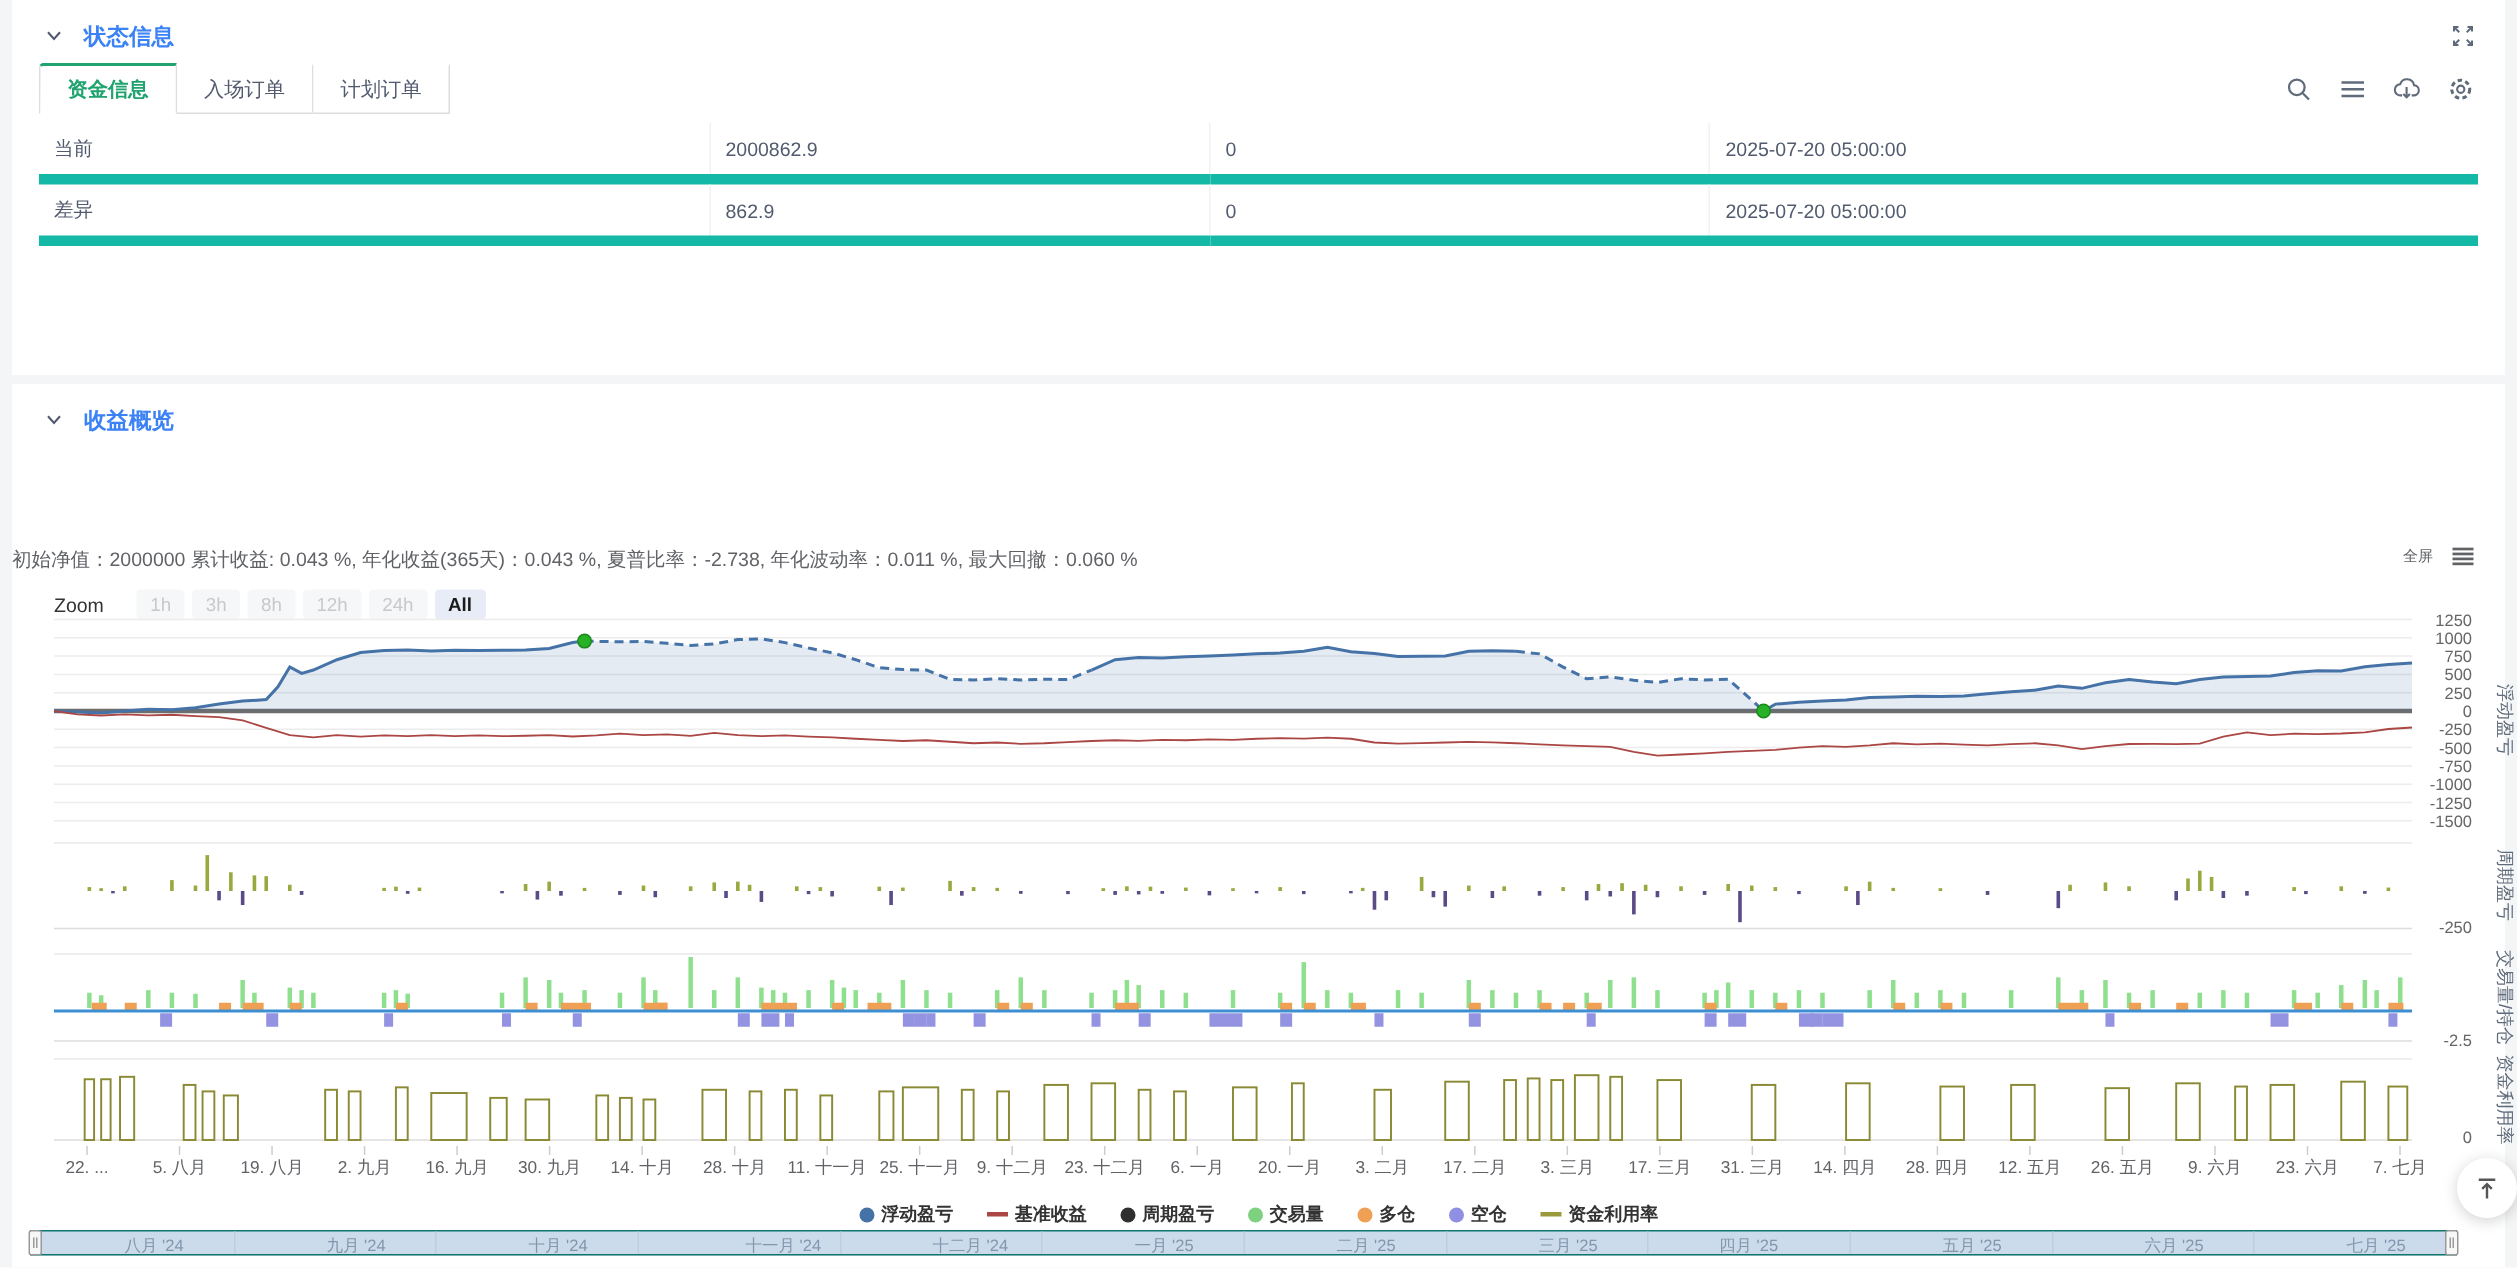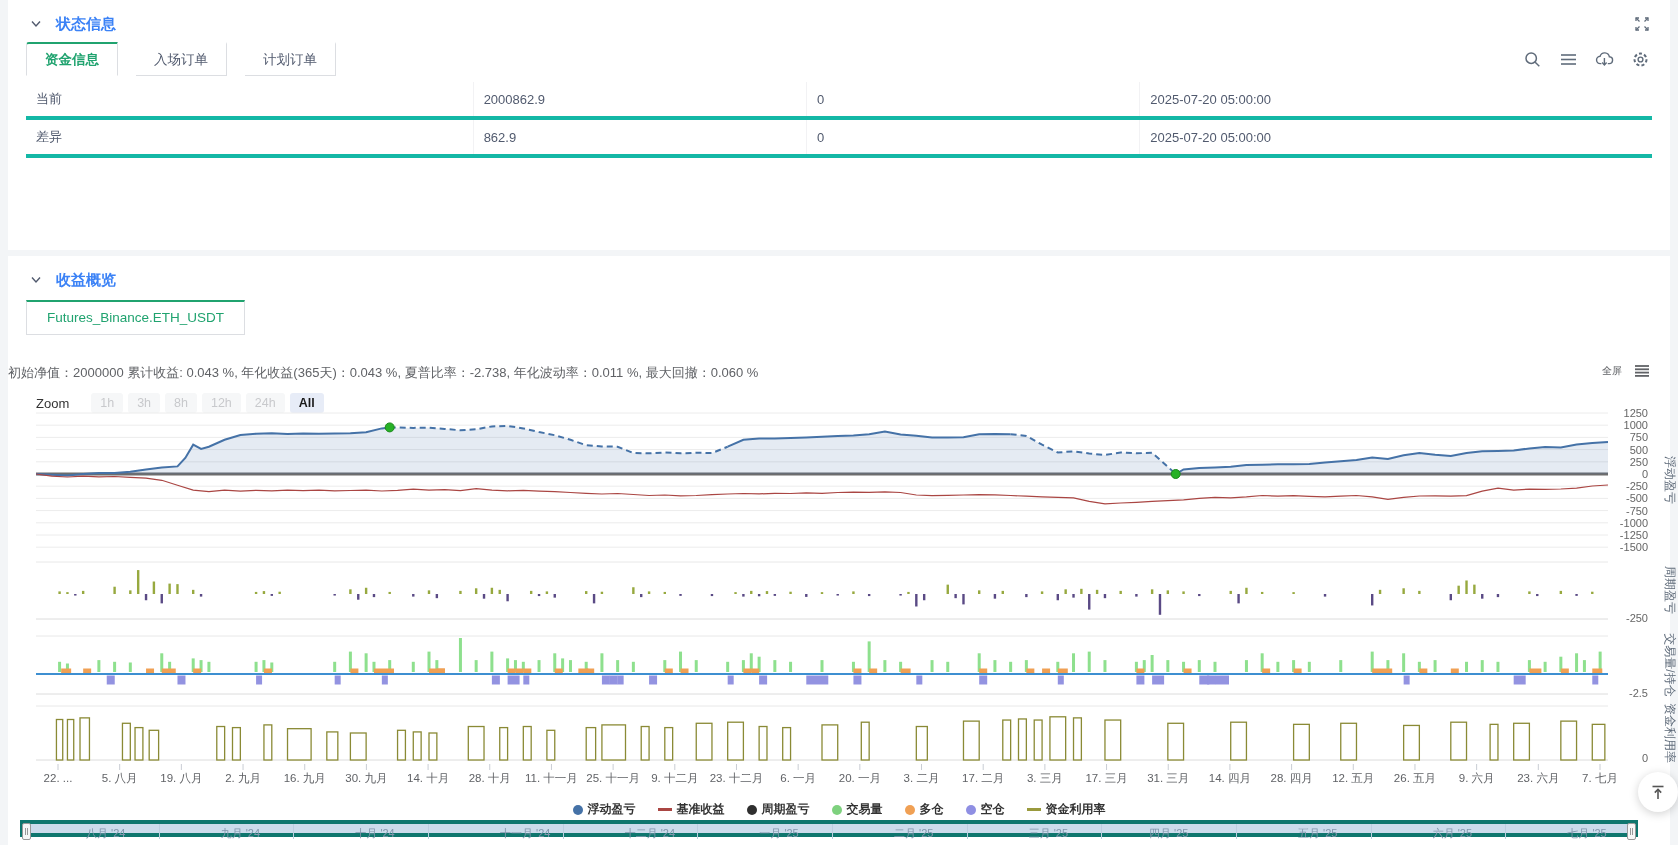--- a/index.html
+++ b/index.html
@@ -15,7 +15,7 @@
   .head-right { margin-left:auto; display:flex; align-items:center; gap:14px; }
   .icon-btn { width:20px; height:20px; display:flex; align-items:center; justify-content:center; cursor:pointer; color:#5f6b7a; }
   
-  .tabs { display:flex; padding:0 18px; align-items:flex-end; position:relative;gap:18px; }
+  .tabs { display:flex; padding:0 18px; align-items:flex-end; position:relative; }
   .tab { height:34px; line-height:31px; padding:0 18px; font-size:13.5px; color:#515a6e; background:#fff;
          border:1px solid #dcdee2; border-left:none; border-top:2px solid transparent; cursor:pointer; }
   .tab:first-child { border-left:1px solid #dcdee2; border-radius:3px 0 0 0; }

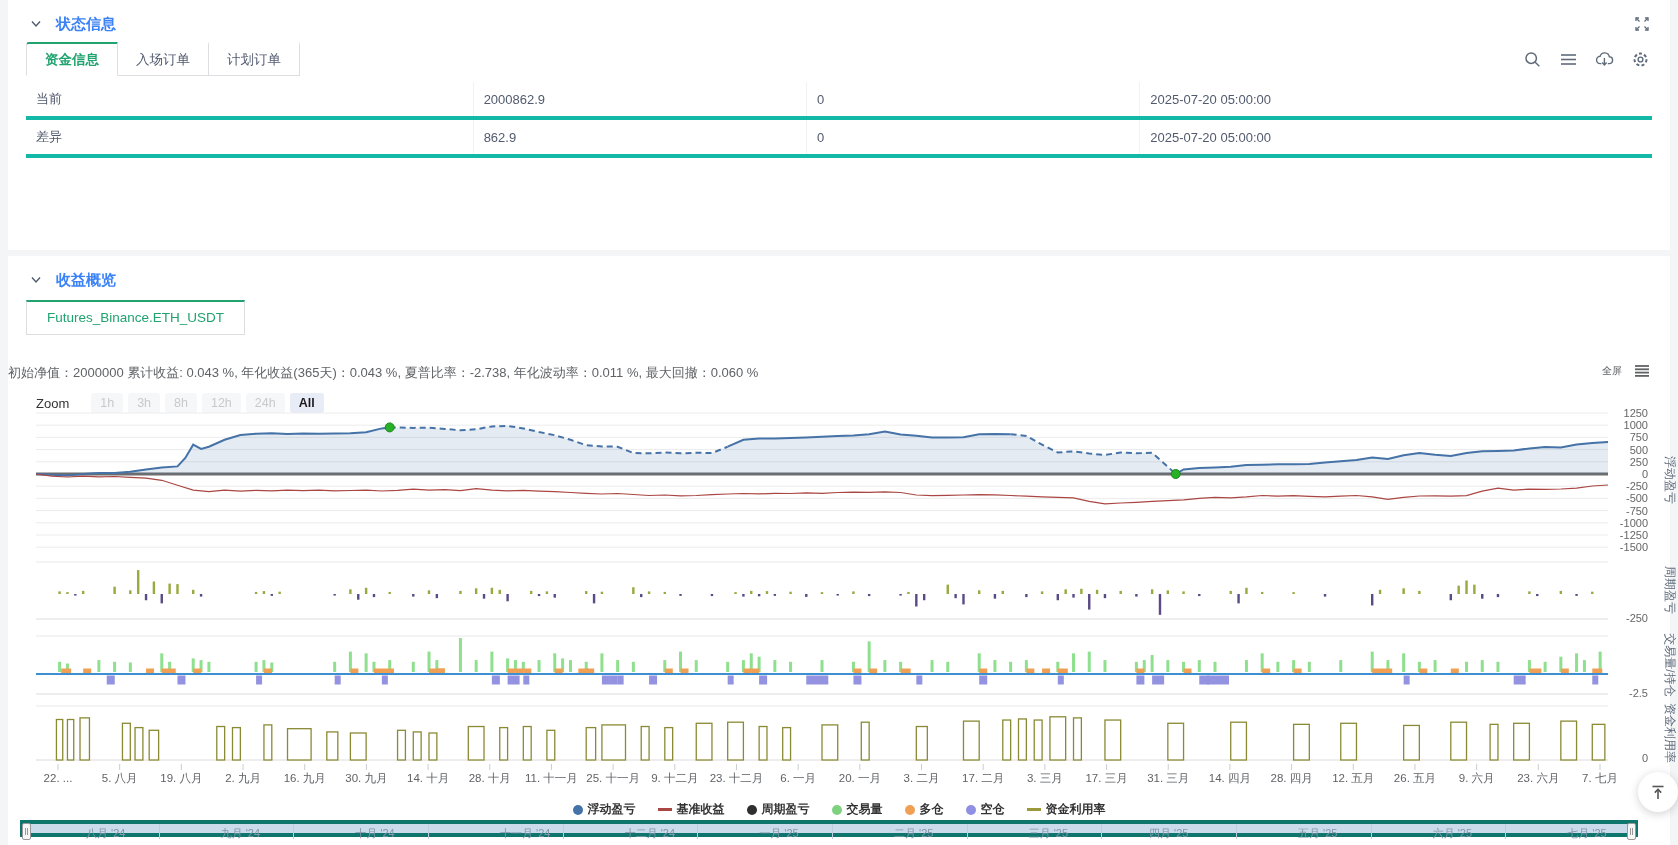--- a/index.html
+++ b/index.html
@@ -24,7 +24,7 @@
   
   table.fund { width:1626px; margin:6px 18px 0 18px; border-collapse:collapse; font-size:13px; }
   table.fund th { background:#f8f8f9; text-align:left; font-weight:bold; color:#17233d; padding:8px 10px; border-bottom:1px solid #e8eaec; border-right:1px solid #ececee; }
-  table.fund td { padding:8px 10px; border-bottom:4px solid #14b8a6; border-right:1px solid #f2f2f4; color:#515a6e; }
+  table.fund td { padding:8px 10px; border-bottom:7px solid #14b8a6; border-right:1px solid #f2f2f4; color:#515a6e; }
   table.fund th:last-child, table.fund td:last-child { border-right:none; }
   .c-blue { color:#5ca9f5; cursor:pointer; }
   .c-red { color:#ed5452; }

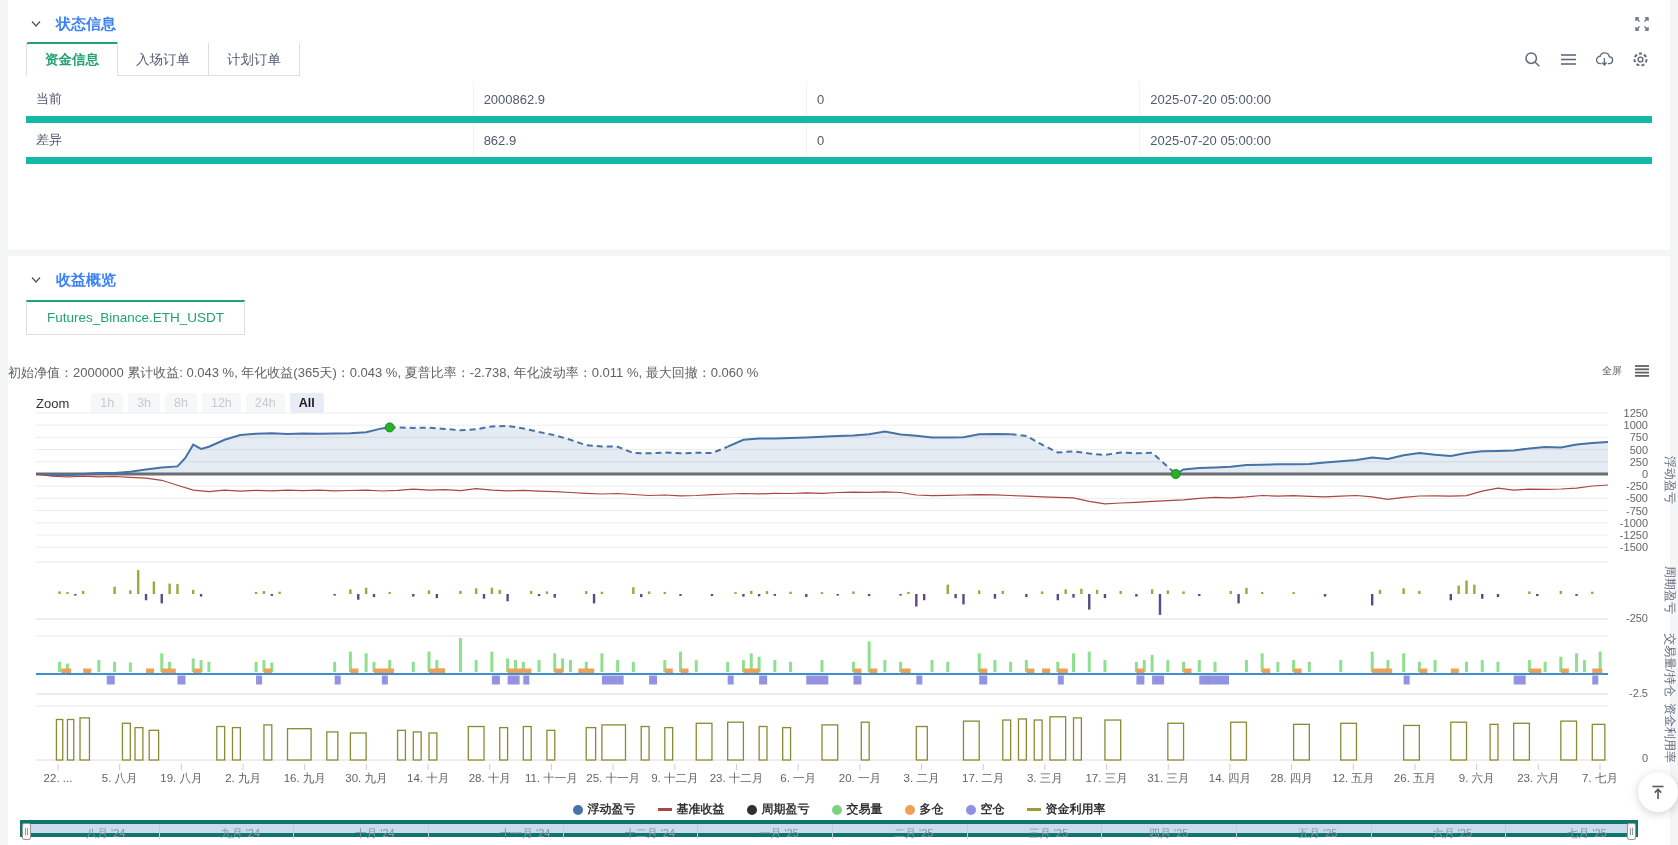--- a/index.html
+++ b/index.html
@@ -150,7 +150,6 @@
       <span class="card-title">收益概览</span>
     </div>
 
-    <div class="single-tab">Futures_Binance.ETH_USDT</div>
 
     <div class="stats-row">初始净值：2000000 累计收益: 0.043 %, 年化收益(365天)：0.043 %, 夏普比率：-2.738, 年化波动率：0.011 %, 最大回撤：0.060 %</div>
     <div class="stats-right">

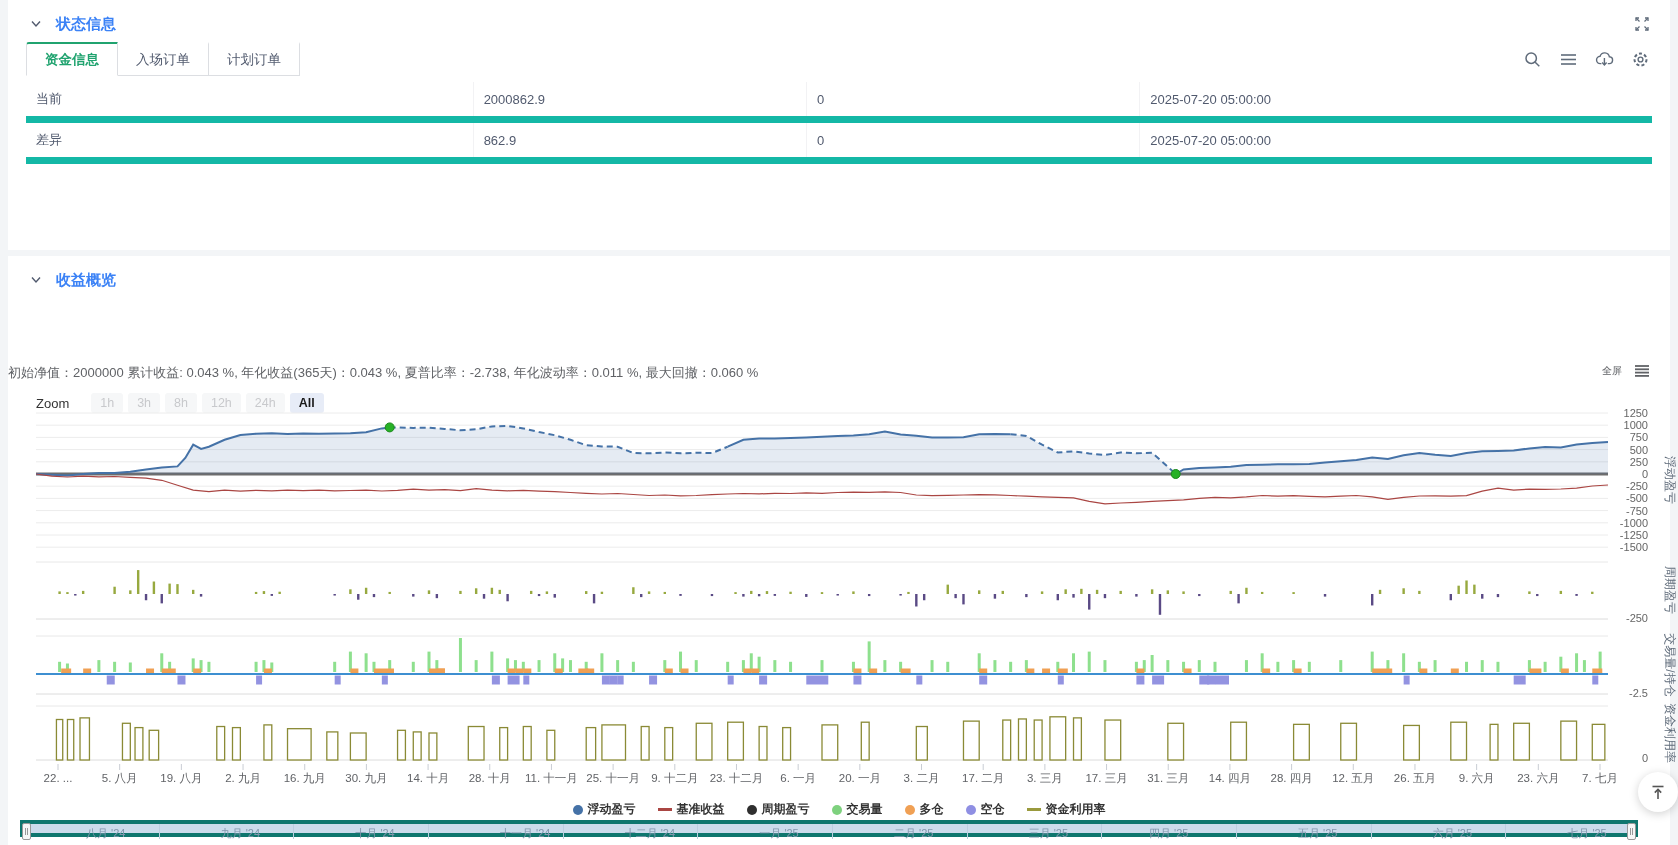--- a/index.html
+++ b/index.html
@@ -43,7 +43,7 @@
   .lg-dot { width:10px; height:10px; border-radius:50%; }
   .lg-line { width:14px; height:2.5px; }
   
-  #navigator { position:absolute; left:12px; top:564px; width:1618px; height:17px; background:#ccdbeb; border:4px solid #0f766e; }
+  #navigator { position:absolute; left:12px; top:564px; width:1618px; height:17px; background:#ccdbeb; border:1px solid #0f766e; }
   .nav-label { position:absolute; top:2px; font-size:11px; color:#8296ad; white-space:nowrap; }
   .nav-sep { position:absolute; top:0; width:1px; height:15px; background:#bdcee0; }
   .nav-handle { position:absolute; top:-1px; width:9px; height:17px; background:#f7f7f7; border:1px solid #999; border-radius:2px; cursor:ew-resize; }

